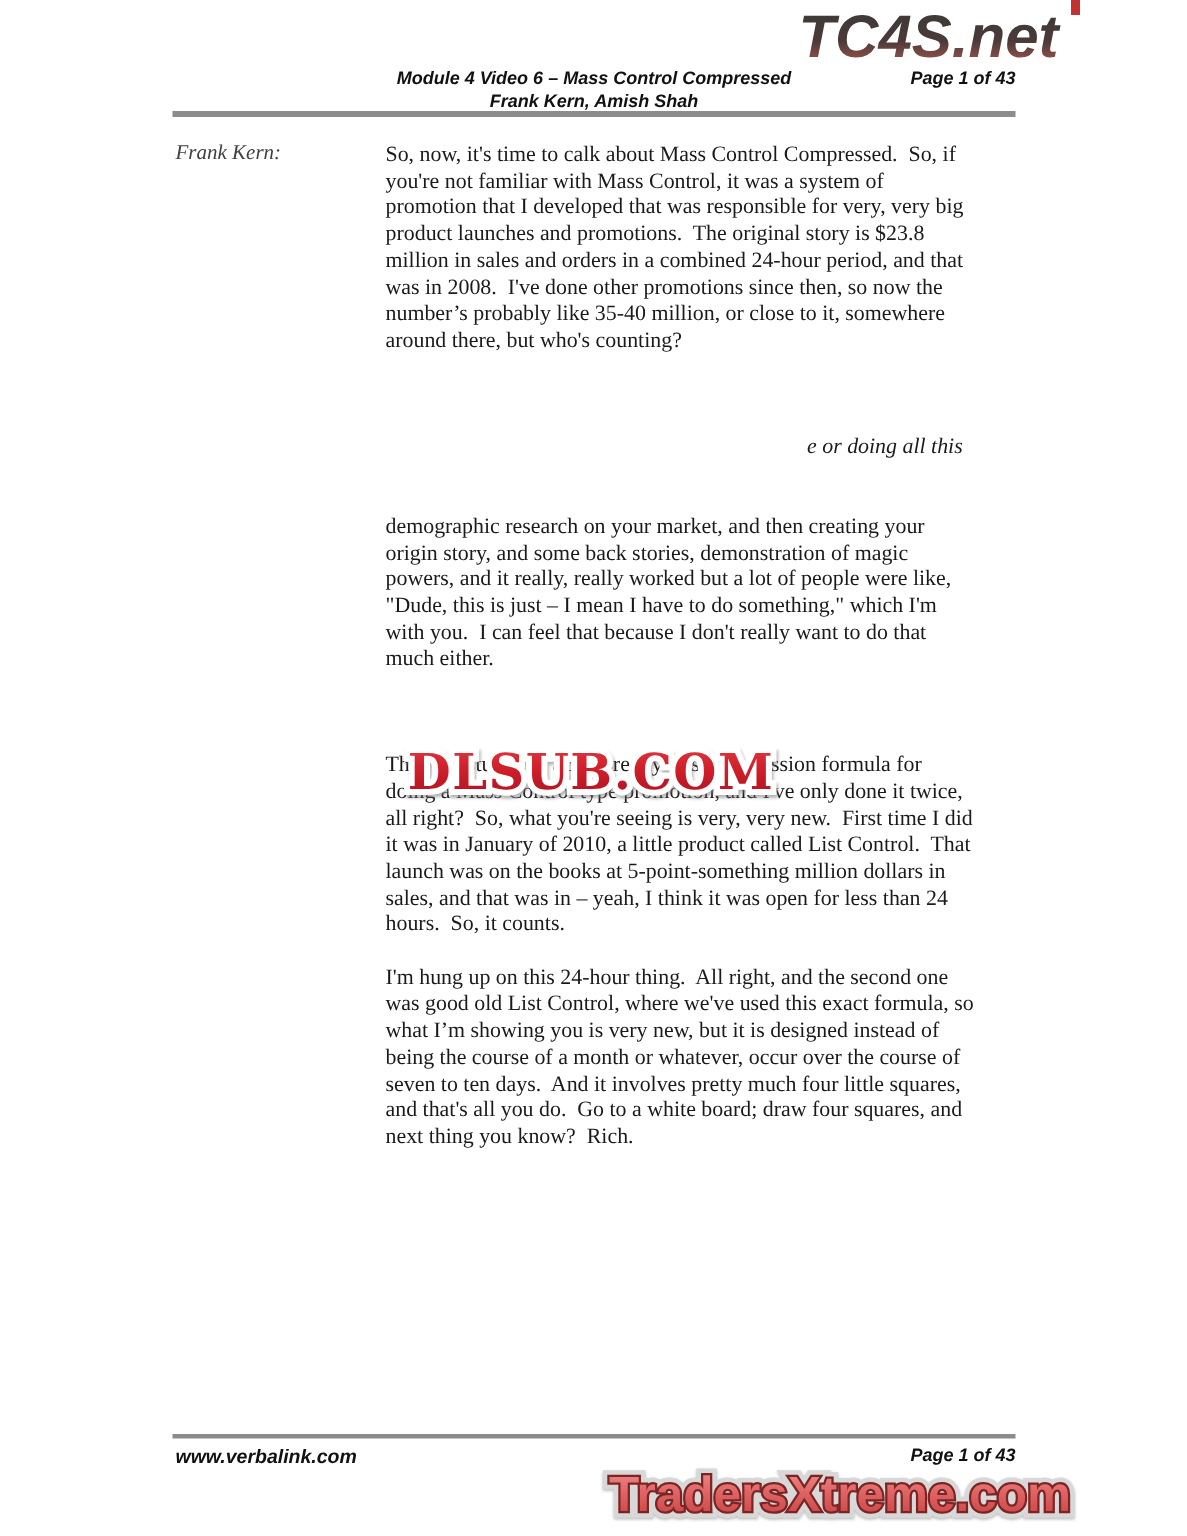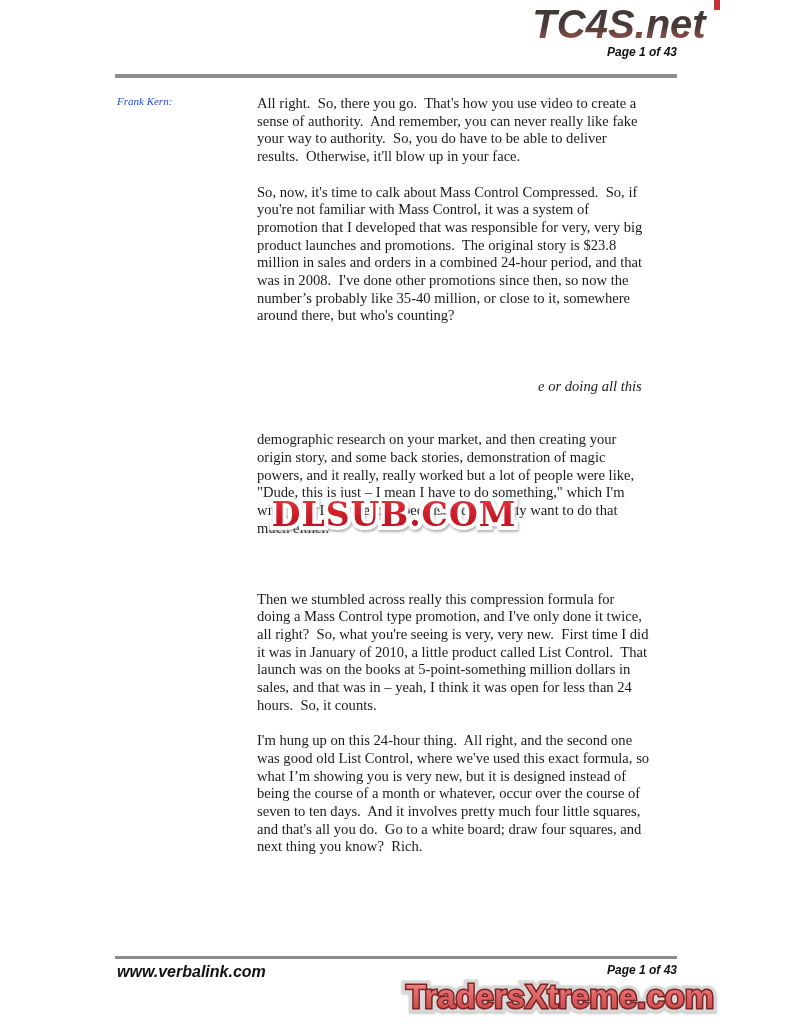--- a/index.html
+++ b/index.html
@@ -103,6 +103,10 @@
   </div>
   <div class="corner-mark" style="background: rgb(194, 50, 48);"></div>
 
+  <div class="header-title">
+    <div>Module 4 Video 6 – Mass Control Compressed</div>
+    <div>Frank Kern, Amish Shah</div>
+  </div>
   <div class="header-page">Page 1 of 43</div>
   <div class="rule rule-top"></div>
 

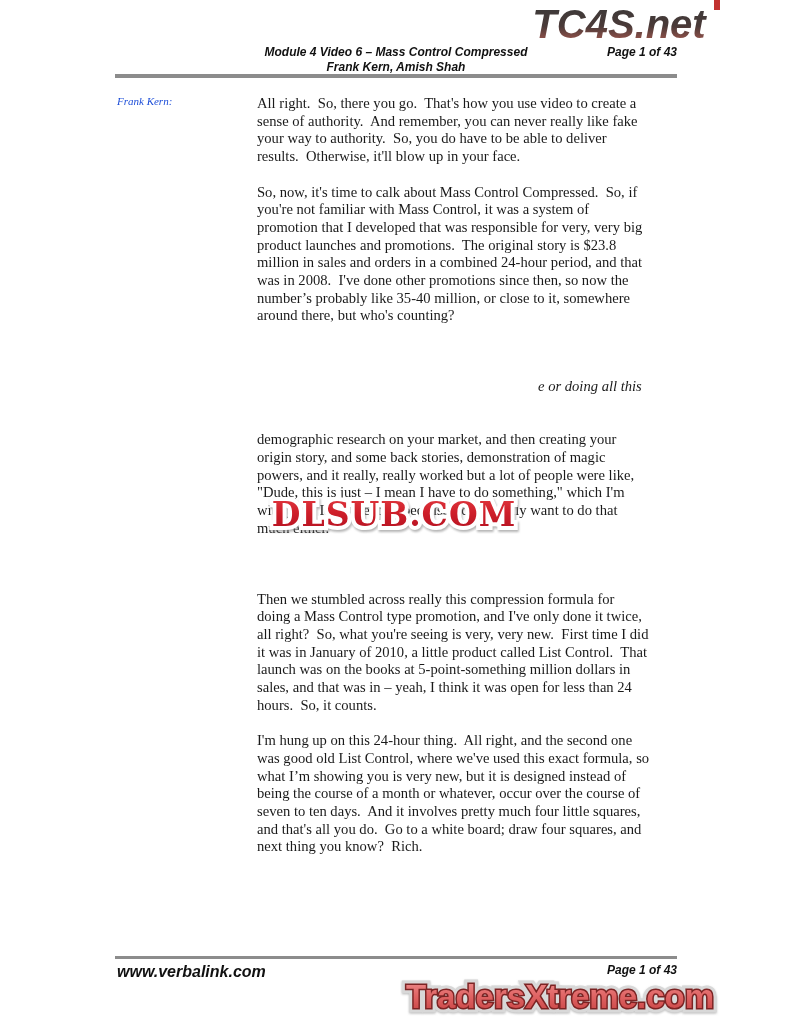--- a/index.html
+++ b/index.html
@@ -45,8 +45,8 @@
     position: absolute;
     left: 117px; top: 95px;
     font-style: italic;
-    font-size: 11px;
-    color: #1d4ed8;
+    font-size: 14px;
+    color: #404040;
   }
   .body-col {
     position: absolute;

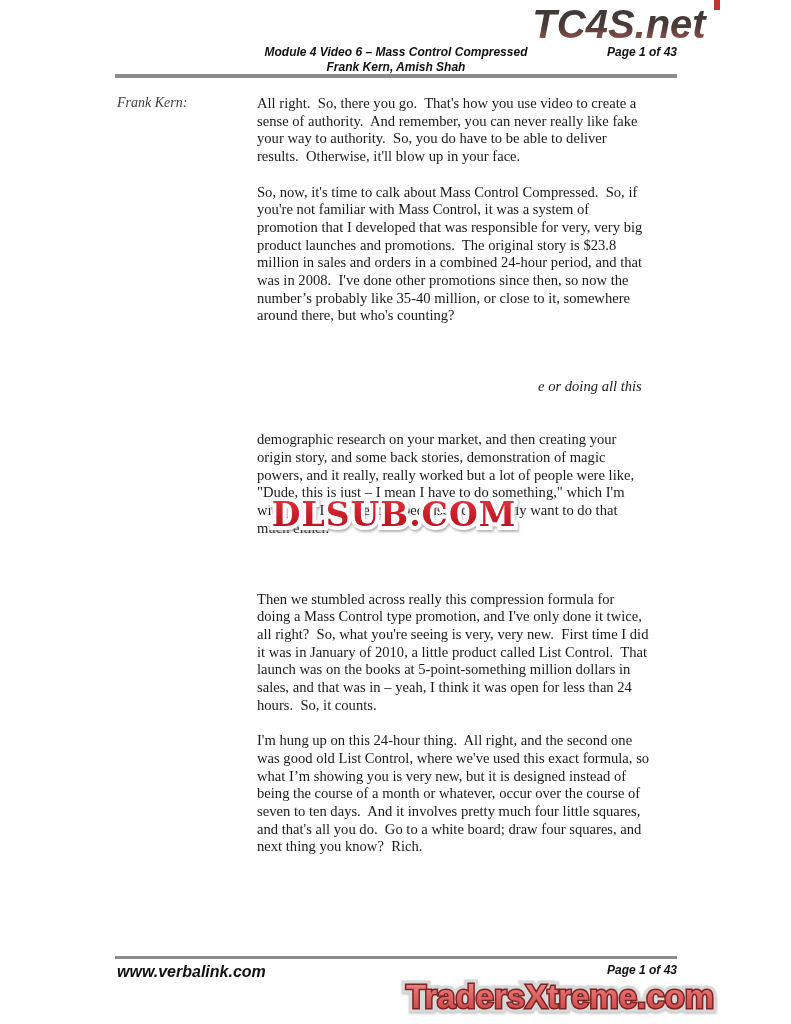--- a/index.html
+++ b/index.html
@@ -113,10 +113,6 @@
   <div class="speaker">Frank Kern:</div>
 
   <div class="body-col">
-    <div class="para">All right.  So, there you go.  That's how you use video to create a
-sense of authority.  And remember, you can never really like fake
-your way to authority.  So, you do have to be able to deliver
-results.  Otherwise, it'll blow up in your face.</div>
     <div class="para">So, now, it's time to calk about Mass Control Compressed.  So, if
 you're not familiar with Mass Control, it was a system of
 promotion that I developed that was responsible for very, very big

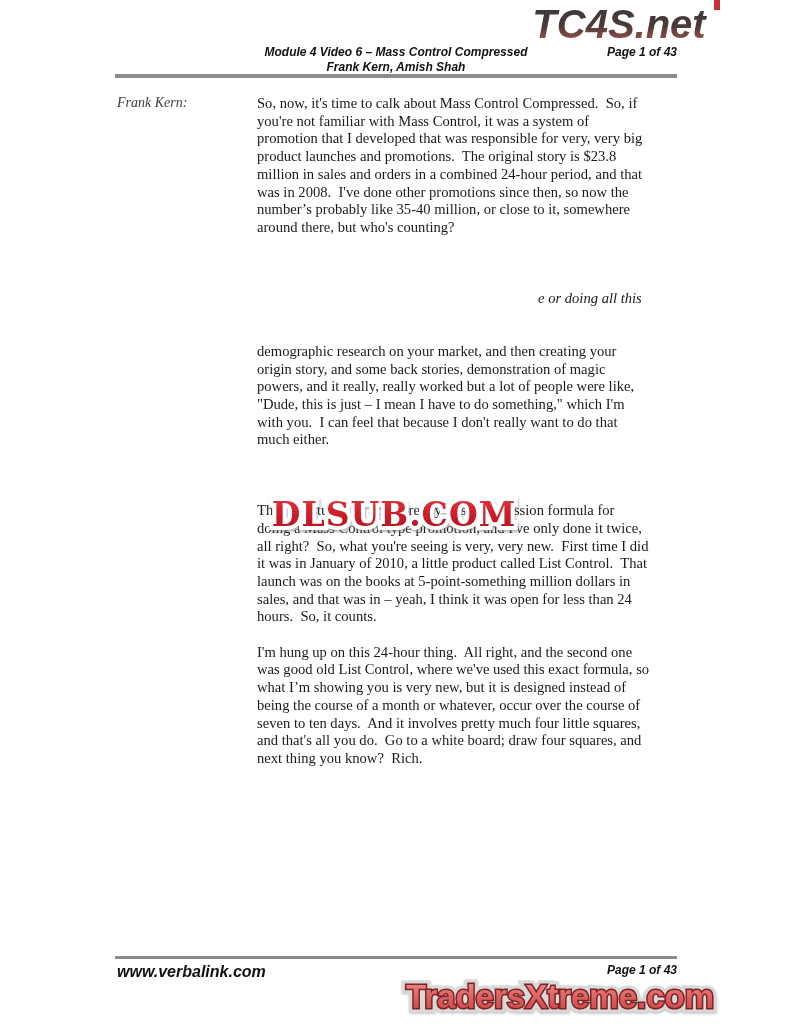--- a/index.html
+++ b/index.html
@@ -67,7 +67,7 @@
     top: 963px; left: 117px;
     font-family: "Liberation Sans", sans-serif;
     font-weight: bold; font-style: italic;
-    font-size: 16px; color: #111;
+    font-size: 13px; color: #111;
   }
   .footer-page {
     position: absolute;

